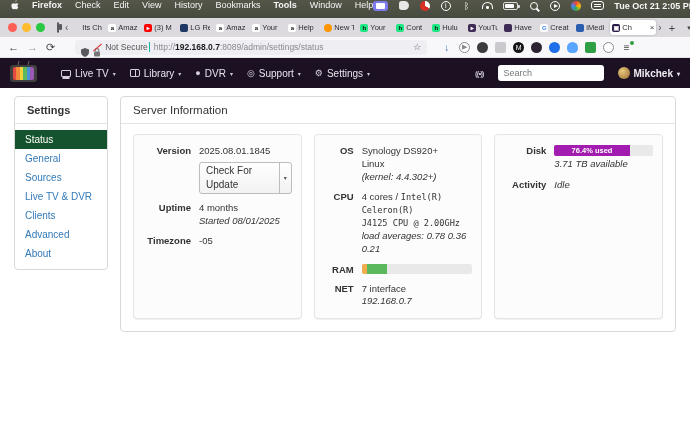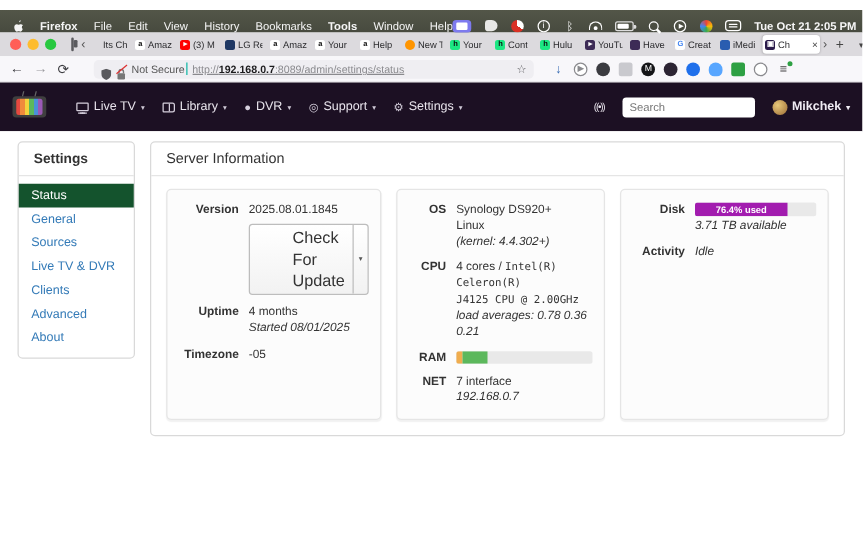--- a/index.html
+++ b/index.html
@@ -8,8 +8,8 @@
   .screen { width:690px; height:448px; display:flex; flex-direction:column; }
 
   
-  .menubar { height:18px; background:linear-gradient(#535648,#474a3f); display:flex; align-items:flex-end;
-             justify-content:space-between; padding:0 10px; color:#f5f5f5; font-size:9px; font-weight:bold; flex:none;margin-top:8px; }
+  .menubar { height:18px; background:linear-gradient(#535648,#474a3f); display:flex; align-items:flex-start;
+             justify-content:space-between; padding:0 10px; color:#f5f5f5; font-size:9px; font-weight:bold; flex:none; }
   .menubar-left { display:flex; align-items:center; gap:13px; }
   .menubar-right { display:flex; align-items:center; gap:10px; }
   .apple-logo { width:9px; height:10px; display:inline-block; }

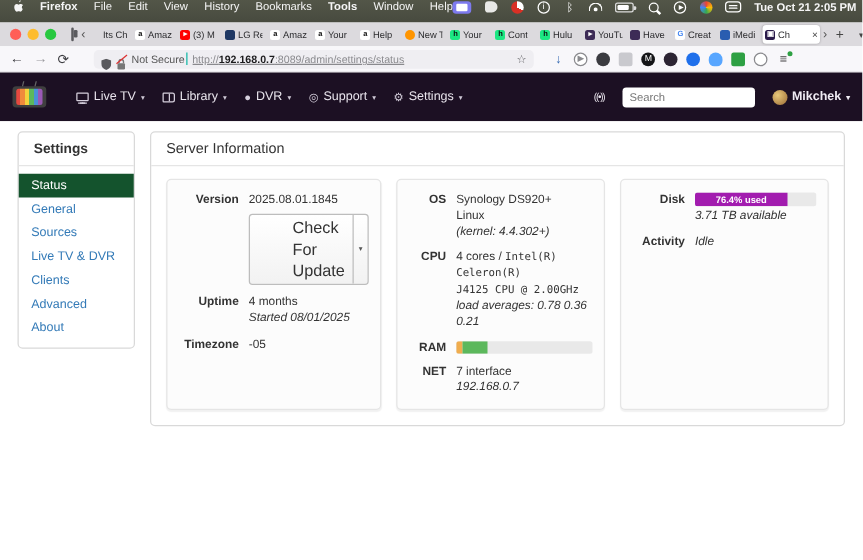--- a/index.html
+++ b/index.html
@@ -134,7 +134,7 @@
           </svg>
       </span>
       <span class="mb-item">Firefox</span>
-      <span class="mb-item" style="font-weight:normal">File</span>
+      <span class="mb-item" style="font-weight:normal">Check</span>
       <span class="mb-item" style="font-weight:normal">Edit</span>
       <span class="mb-item" style="font-weight:normal">View</span>
       <span class="mb-item" style="font-weight:normal">History</span>

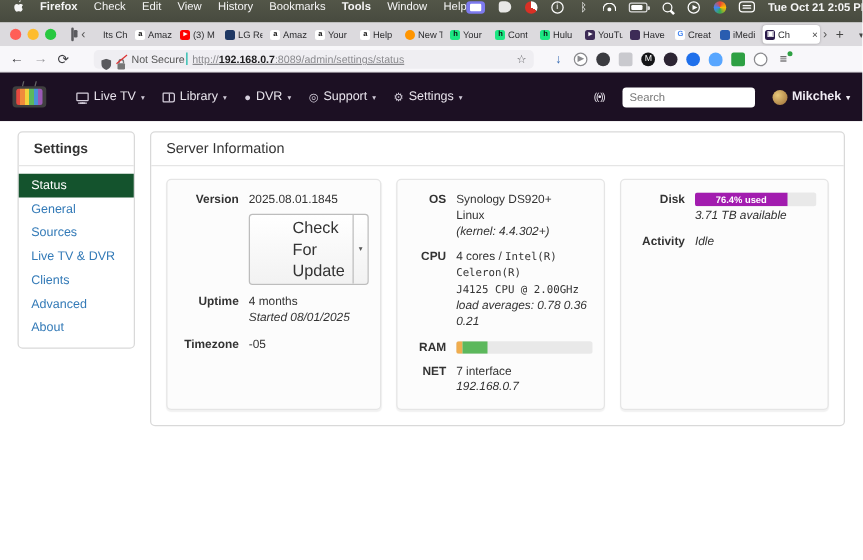--- a/index.html
+++ b/index.html
@@ -59,7 +59,7 @@
   .lockwrap { position:relative; width:8px; height:9px; }
   .lock-slash { position:absolute; left:-1px; top:4px; width:11px; height:1.3px; background:#d33; transform:rotate(-40deg); }
   .ns-label { font-size:8.5px; color:#555; white-space:nowrap; padding-right:1px; border-right:1px solid #14b8a6; }
-  .url { font-size:8.5px; color:#8a8a8e; white-space:nowrap; overflow:hidden; flex:1;text-decoration:underline; }
+  .url { font-size:8.5px; color:#8a8a8e; white-space:nowrap; overflow:hidden; flex:1; }
   .url b { color:#1b1b1d; font-weight:bold; }
   .star { margin-left:auto; color:#5a5a5e; font-size:9px; }
   .extrow { display:flex; align-items:center; gap:7px; margin-left:6px; }

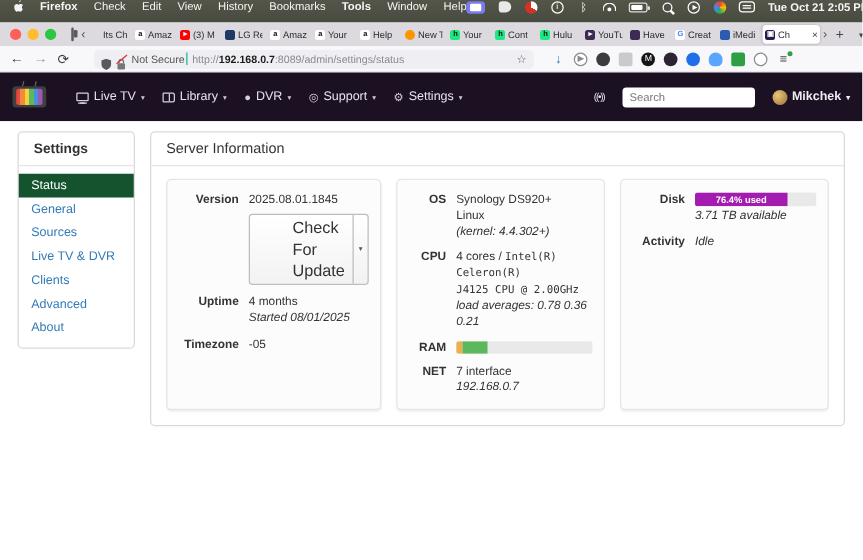--- a/index.html
+++ b/index.html
@@ -71,7 +71,7 @@
   .ext.menu-ic::after { content:""; position:absolute; right:-2px; top:-1px; width:4px; height:4px; background:#2ea043; border-radius:50%; }
 
   
-  .navbar { height:39px; background:#1c1023; display:flex; align-items:center; padding:0 10px; gap:14px; flex:none; }
+  .navbar { height:30px; background:#1c1023; display:flex; align-items:center; padding:0 10px; gap:14px; flex:none; }
   .tvlogo { width:27px; height:17px; background:#3f3f3f; border-radius:3px; position:relative; margin-right:10px; flex:none; }
   .tvlogo::before { content:""; position:absolute; inset:2px 3px; border-radius:2px;
     background:linear-gradient(90deg,#e5493f 0 16%,#f08a3c 16% 32%,#f3d23c 32% 48%,#5cb85c 48% 66%,#4a90d9 66% 83%,#9b59b6 83% 100%); }

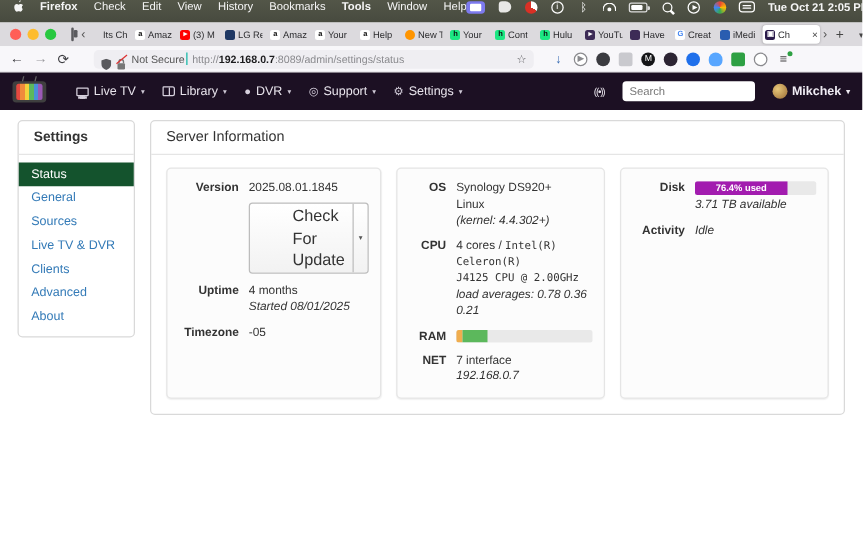--- a/index.html
+++ b/index.html
@@ -113,7 +113,7 @@
   .ital { font-style:italic; }
   .mono { font-family:"DejaVu Sans Mono", monospace; font-size:8.6px; }
   .btn-split { display:inline-flex; margin-top:4px; border:1px solid #bdbdbd; border-radius:3px; background:linear-gradient(#fff,#f2f2f2); overflow:hidden; }
-  .btn-split .btn-main { padding:1.5px 6px; font-size:13px; color:#333;margin-left:28px; }
+  .btn-split .btn-main { padding:1.5px 6px; font-size:10px; color:#333; }
   .btn-split .btn-caret { padding:1.5px 4px; border-left:1px solid #bdbdbd; font-size:6px; color:#555; display:flex; align-items:center; }
   .bar { height:10px; background:#e9e9e9; border-radius:2px; overflow:hidden; display:flex; }
   .bar.disk { height:11px; }

